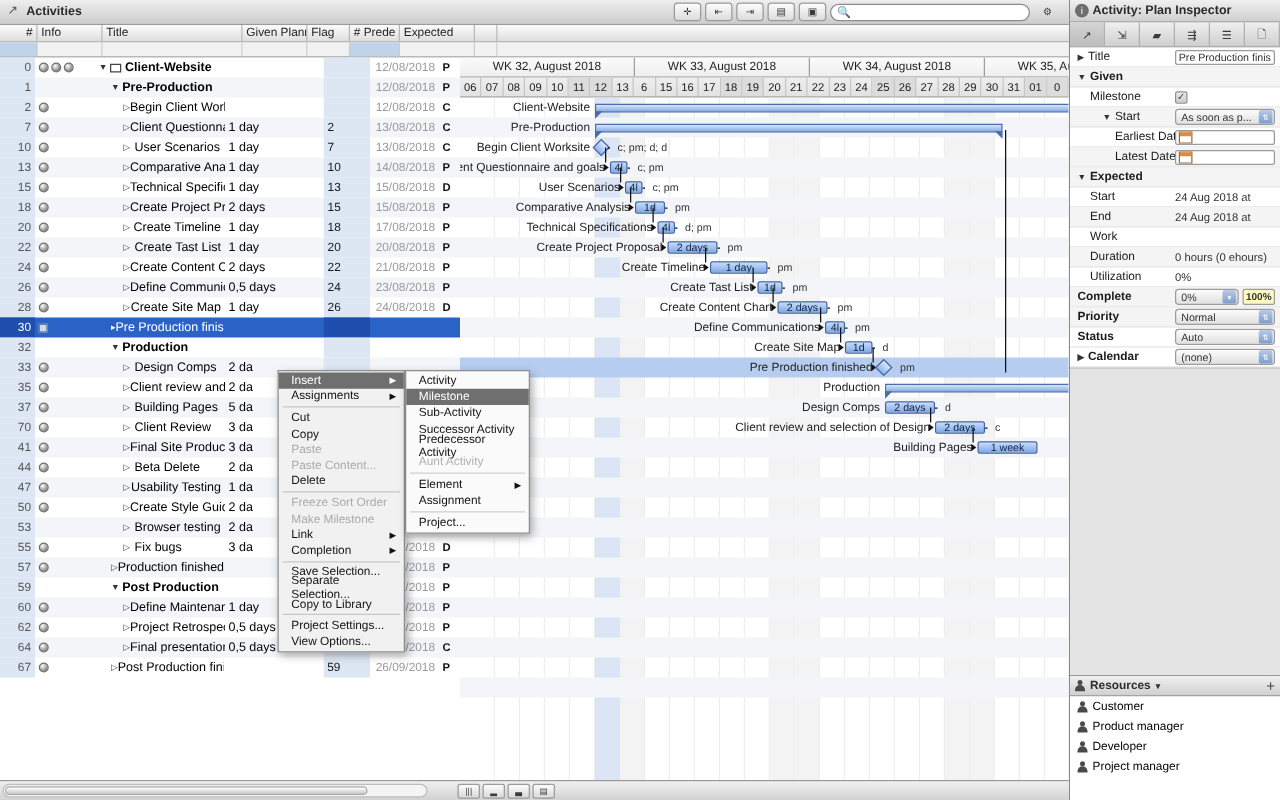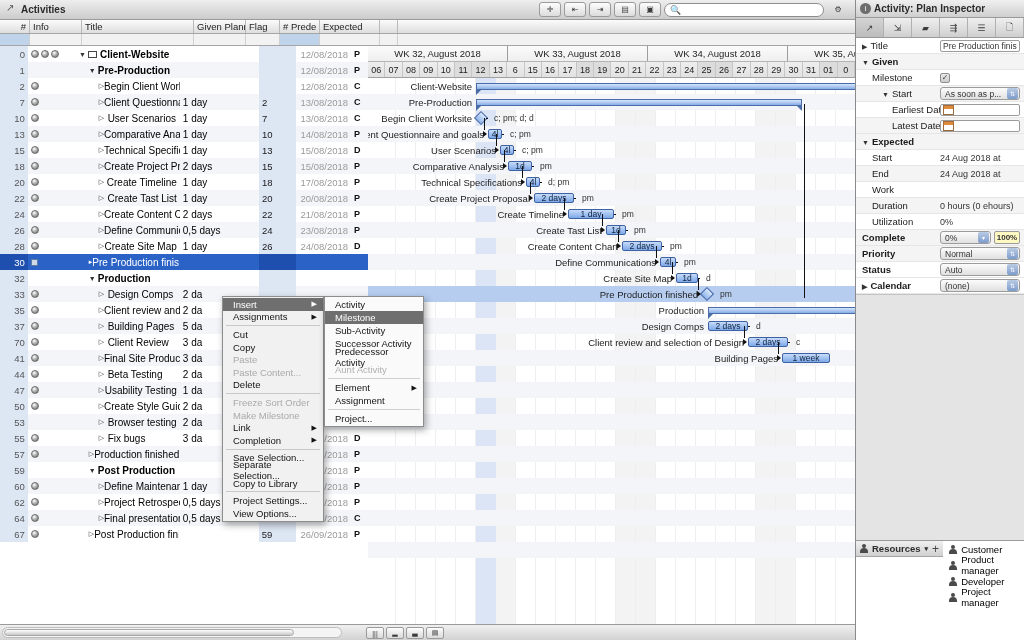--- a/index.html
+++ b/index.html
@@ -541,7 +541,7 @@
             </div>
             <div class="cell w-title" style="padding-left: 23px;">
               <span class="disc">▷</span>
-              <span>Beta Testing</span>
+              <span>Beta Delete</span>
             </div>
             <div class="cell w-given">2 da</div>
             <div class="cell w-flag"></div>

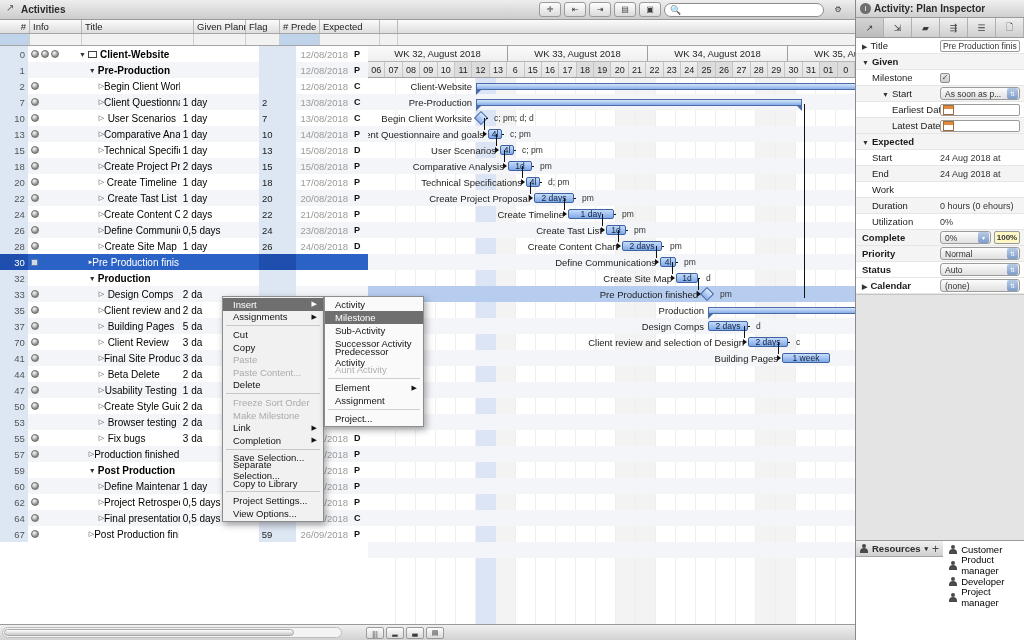--- a/index.html
+++ b/index.html
@@ -178,7 +178,7 @@
      margin-left:3px; flex:0 0 auto;}
   #insp-gap{ flex:1; background:#e4e4e4; border-top:1px solid #c4c4c4;}
   
-  #res{ height:100px; background:#fff; border-top:1px solid #9a9a9a; display:flex; }
+  #res{ height:100px; background:#fff; border-top:1px solid #9a9a9a; display:flex; flex-direction:column;}
   #res-head{ height:16px; background:linear-gradient(#f0f0f0,#d0d0d0); border-bottom:1px solid #a4a4a4;
      display:flex; align-items:center; padding:0 4px; gap:4px; font-size:9.5px; font-weight:bold; color:#2e2e2e;}
   #res-head .plus{ margin-left:auto; font-size:12px; color:#444; font-weight:normal;}

